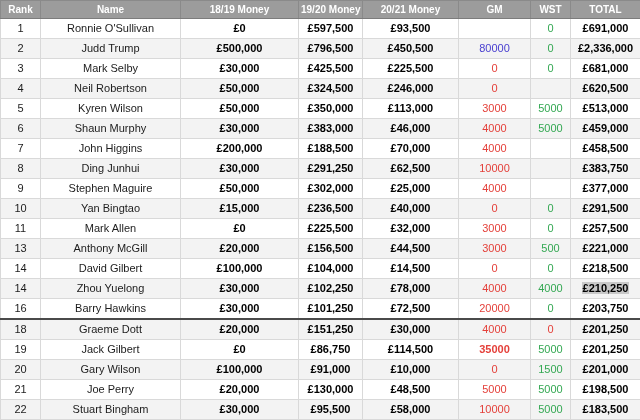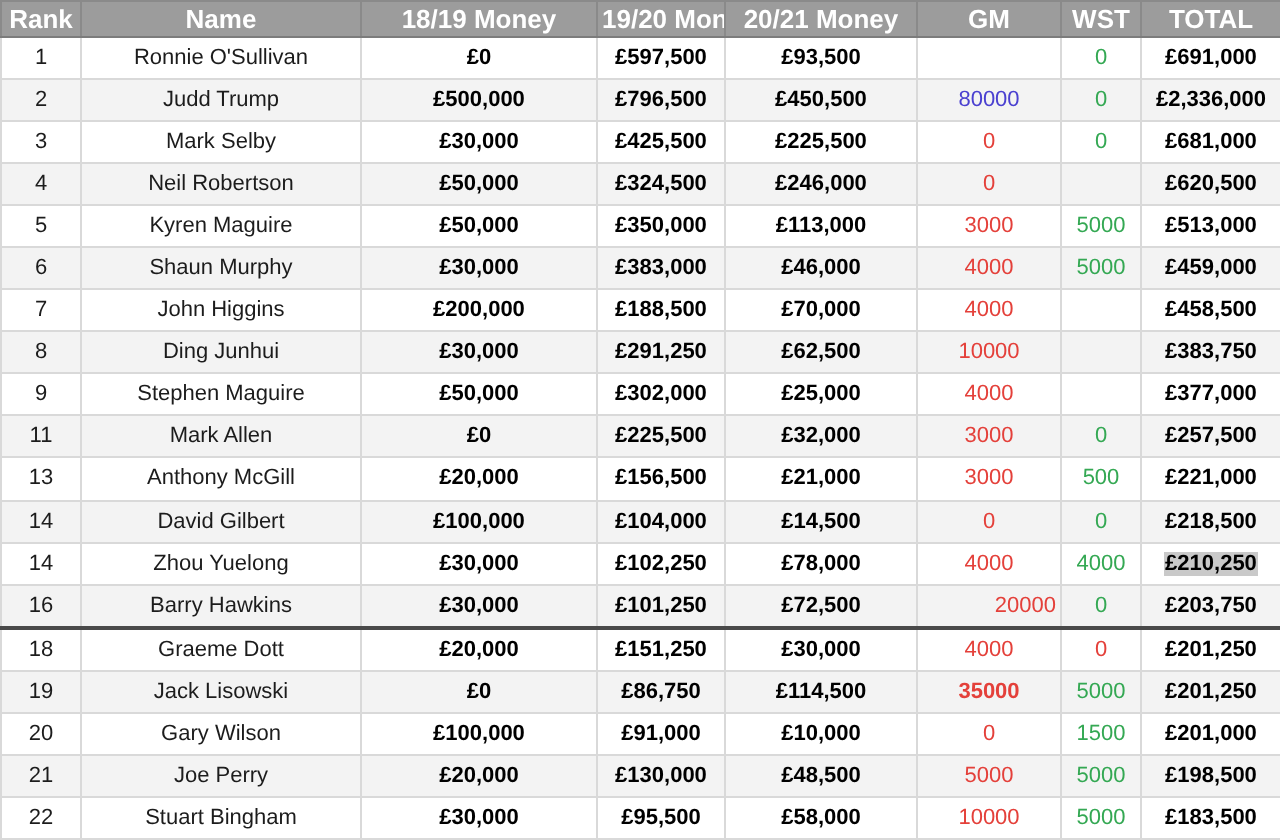--- a/index.html
+++ b/index.html
@@ -28,7 +28,7 @@
   thead th{
     background:#9c9c9c;color:#ffffff;font-weight:bold;
     border:1px solid #8a8a8a;border-bottom:1px solid #7c7c7c;
-    height:17px;font-size:13px;
+    height:17px;font-size:10px;
   }
   tbody tr:nth-child(even) td{background:#f3f3f3;}
   tbody tr:nth-child(odd) td{background:#ffffff;}

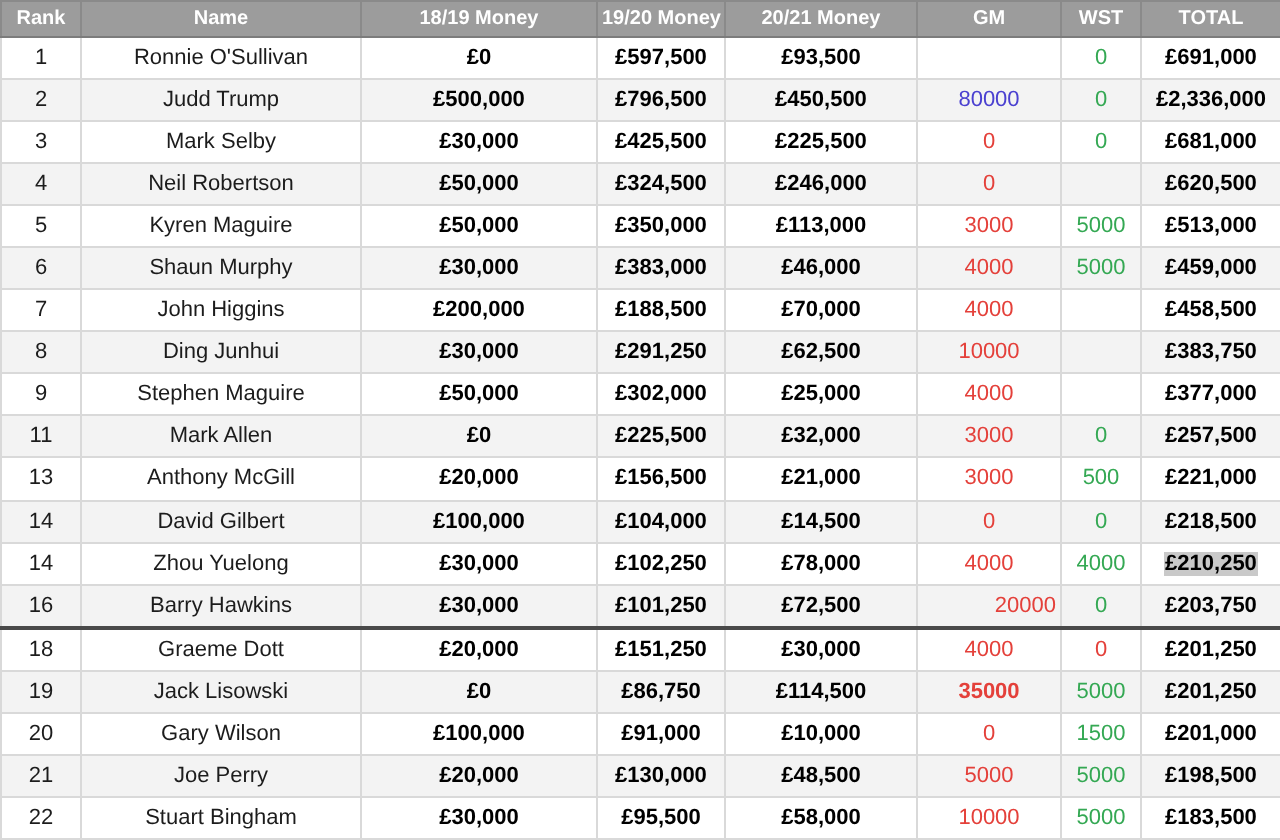--- a/index.html
+++ b/index.html
@@ -105,7 +105,7 @@
   </tr>
       <tr>
     <td>5</td>
-    <td>Kyren Maguire</td>
+    <td>Kyren Wilson</td>
     <td class="bold">£50,000</td>
     <td class="bold">£350,000</td>
     <td class="bold">£113,000</td>

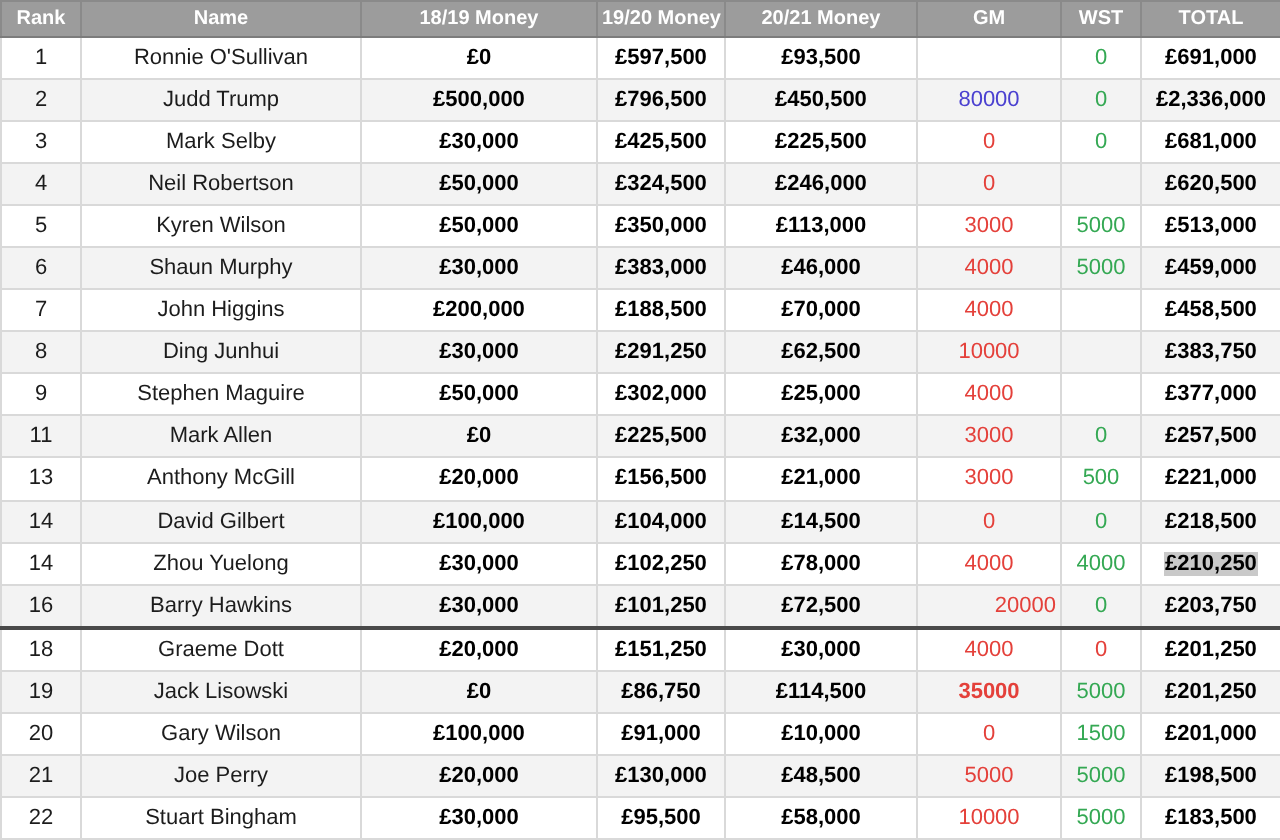--- a/index.html
+++ b/index.html
@@ -154,6 +154,16 @@
     <td class="bold">£377,000</td>
   </tr>
       <tr>
+    <td>10</td>
+    <td>Yan Bingtao</td>
+    <td class="bold">£15,000</td>
+    <td class="bold">£236,500</td>
+    <td class="bold">£40,000</td>
+    <td style="color: rgb(228, 64, 58);">0</td>
+    <td style="color: rgb(52, 168, 83);">0</td>
+    <td class="bold">£291,500</td>
+  </tr>
+      <tr>
     <td>11</td>
     <td>Mark Allen</td>
     <td class="bold">£0</td>

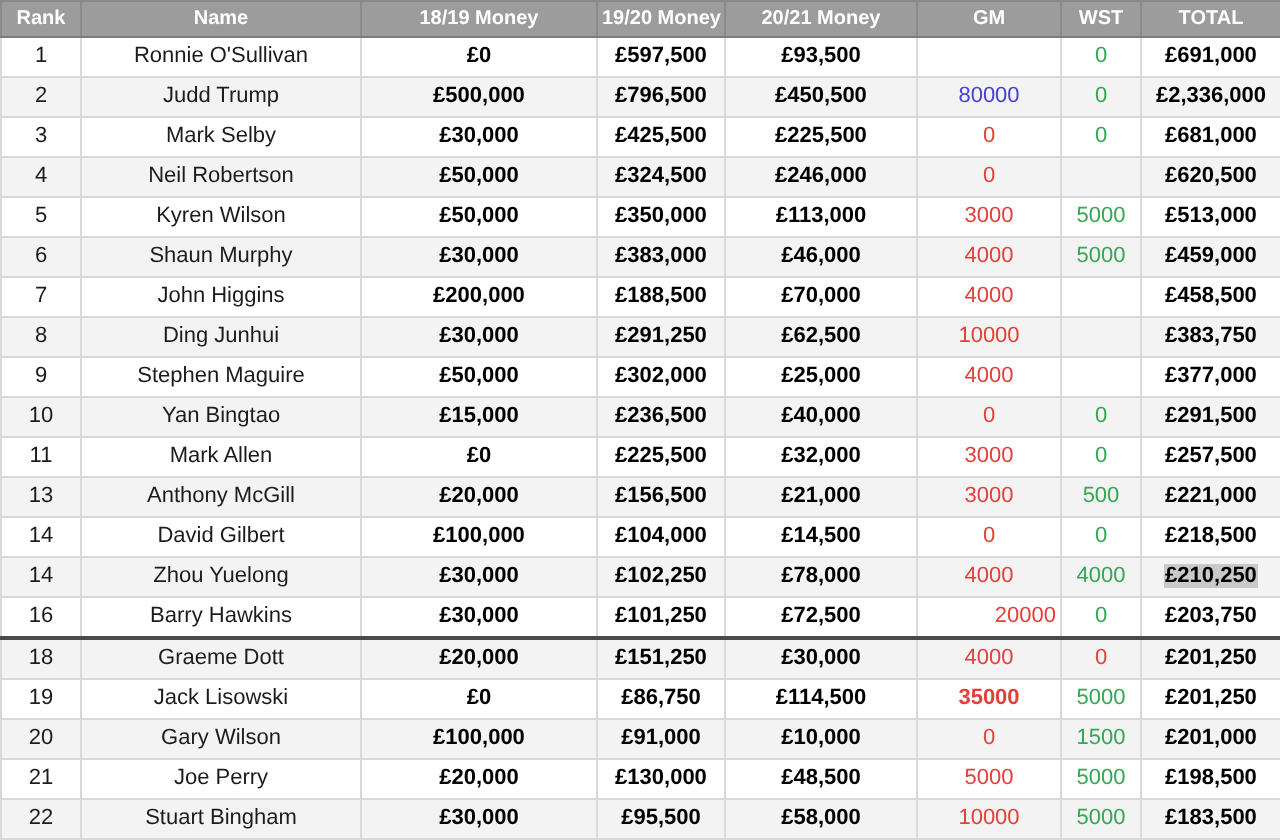--- a/index.html
+++ b/index.html
@@ -178,7 +178,7 @@
     <td>Anthony McGill</td>
     <td class="bold">£20,000</td>
     <td class="bold">£156,500</td>
-    <td class="bold">£21,000</td>
+    <td class="bold">£44,500</td>
     <td style="color: rgb(228, 64, 58);">3000</td>
     <td style="color: rgb(52, 168, 83);">500</td>
     <td class="bold">£221,000</td>

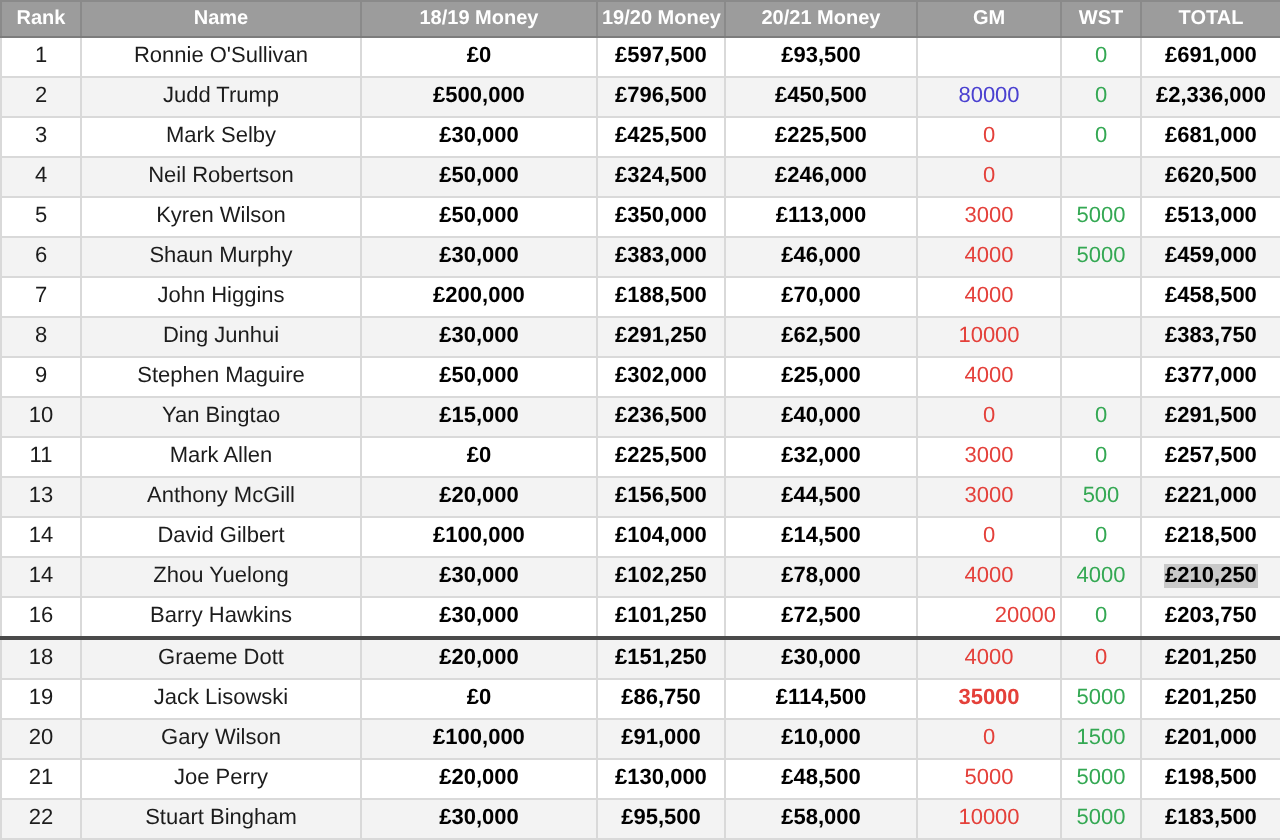--- a/index.html
+++ b/index.html
@@ -209,7 +209,7 @@
     <td class="bold">£30,000</td>
     <td class="bold">£101,250</td>
     <td class="bold">£72,500</td>
-    <td style="color: rgb(228, 64, 58); text-align: right;">20000</td>
+    <td style="color: rgb(228, 64, 58);">20000</td>
     <td style="color: rgb(52, 168, 83);">0</td>
     <td class="bold">£203,750</td>
   </tr>

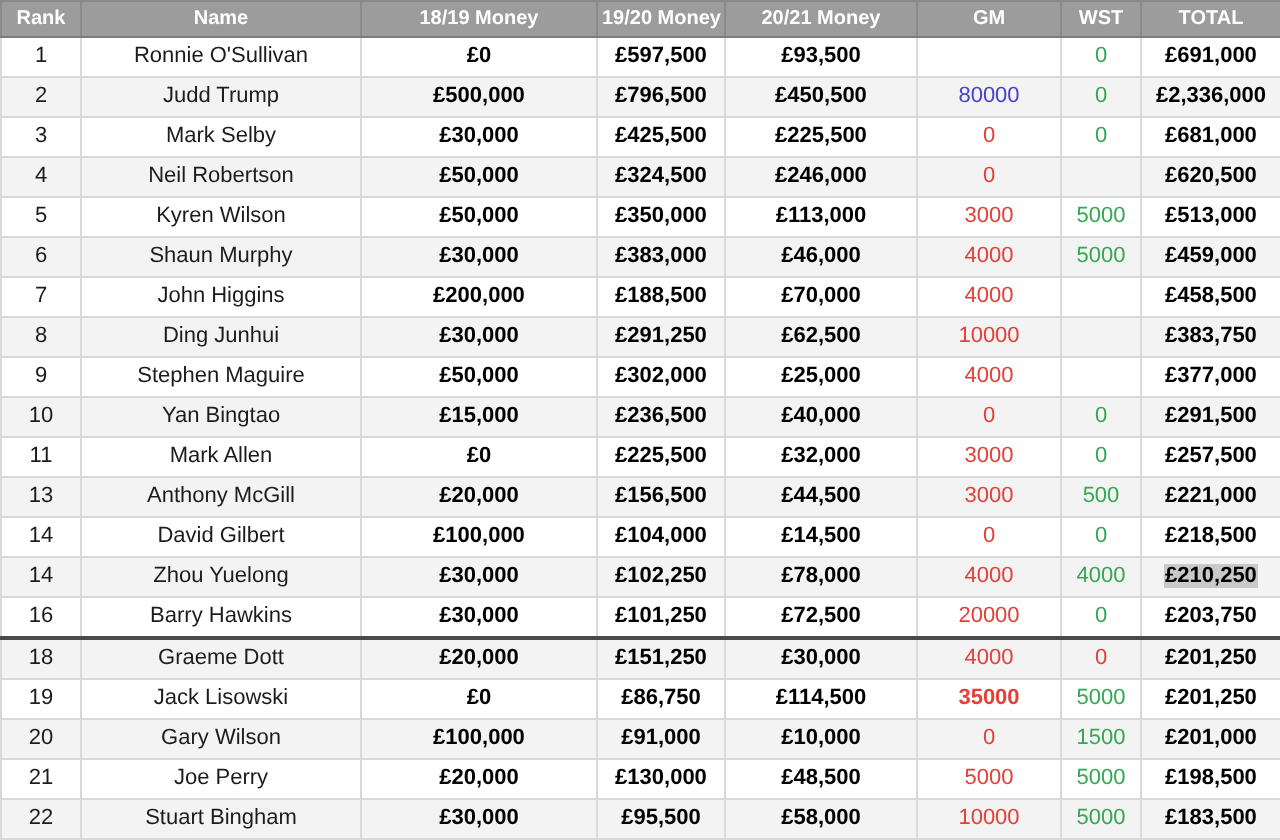--- a/index.html
+++ b/index.html
@@ -225,7 +225,7 @@
   </tr>
       <tr>
     <td>19</td>
-    <td>Jack Lisowski</td>
+    <td>Jack Gilbert</td>
     <td class="bold">£0</td>
     <td class="bold">£86,750</td>
     <td class="bold">£114,500</td>

